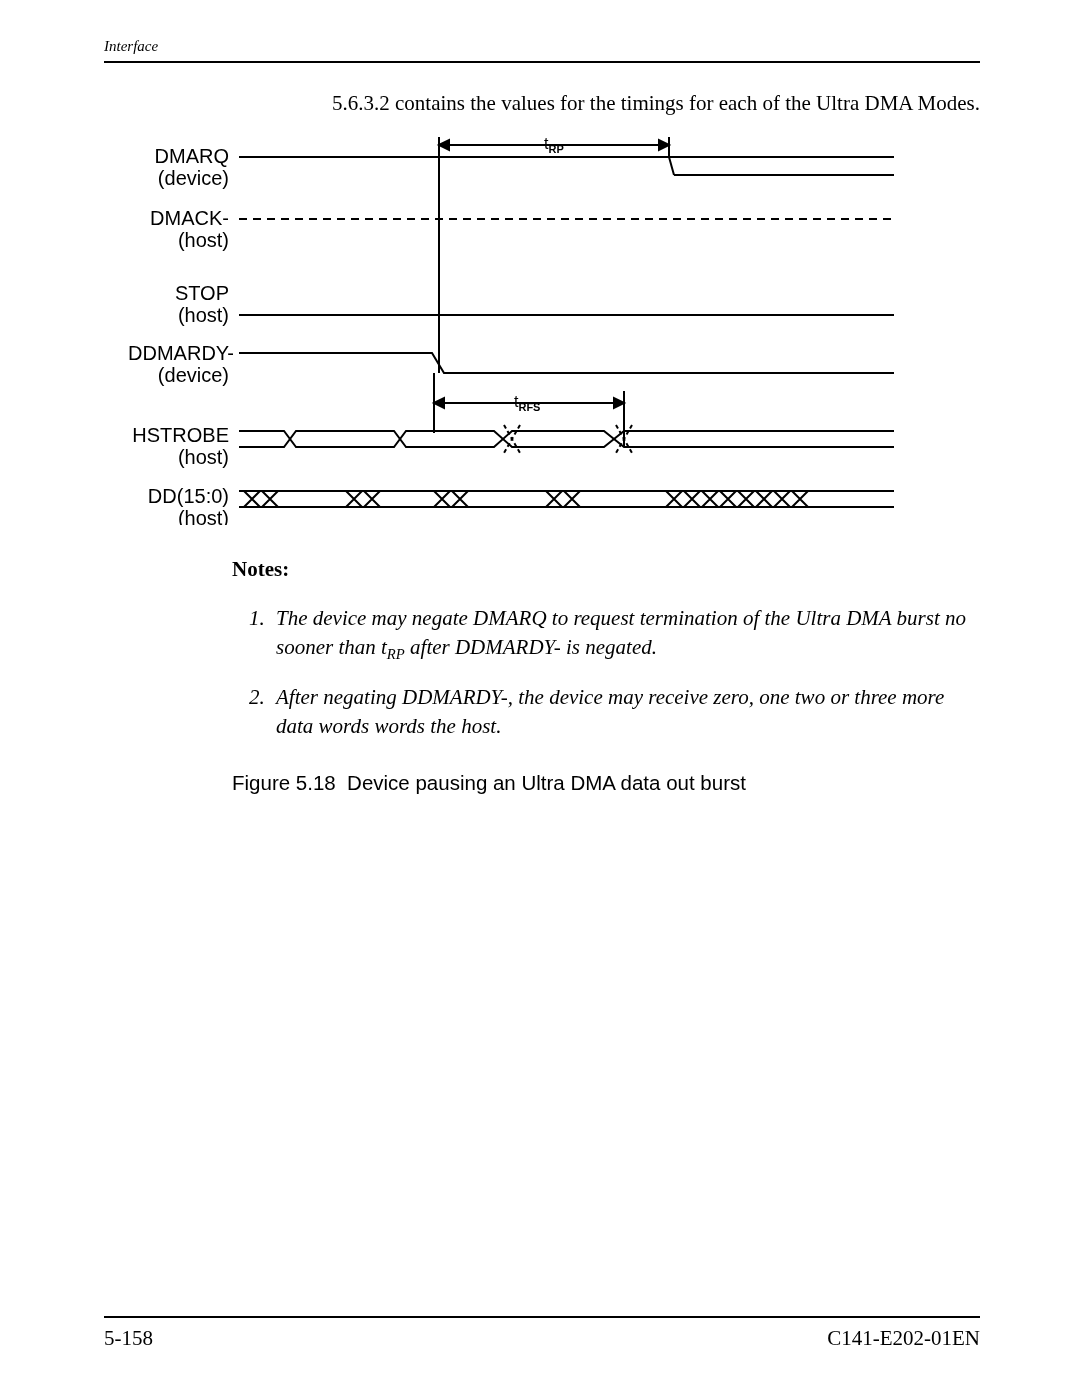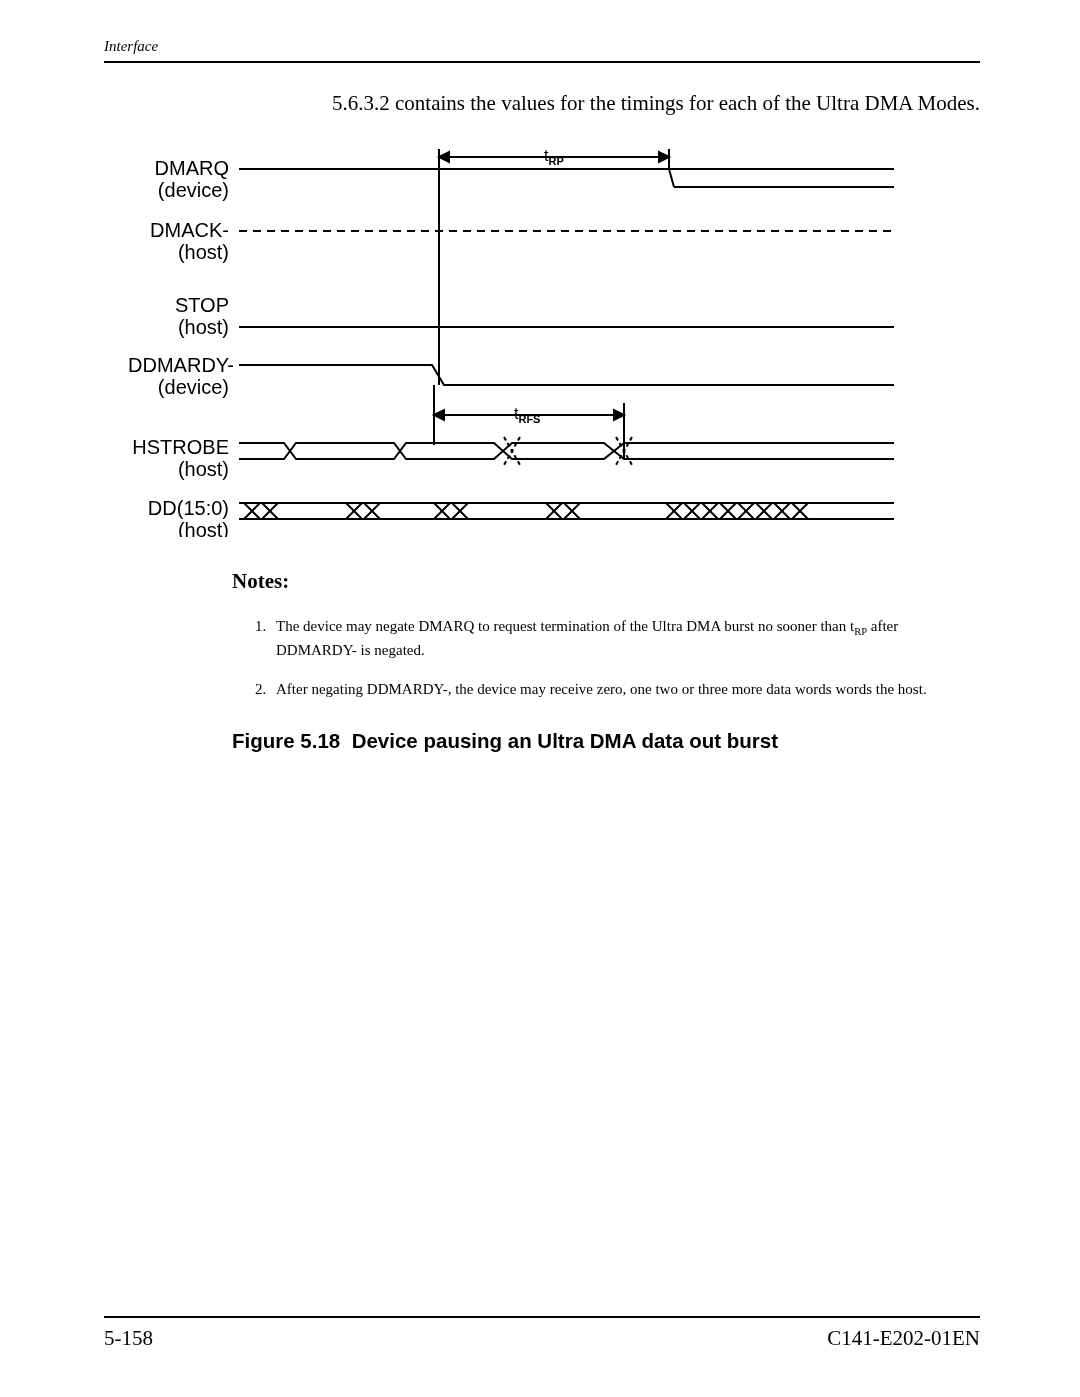--- a/index.html
+++ b/index.html
@@ -36,7 +36,7 @@
     text-align: right;
   }
   .diagram-wrap {
-    margin-top: 30px;
+    margin-top: 18px;
     margin-left: 10px;
   }
   .notes-block {

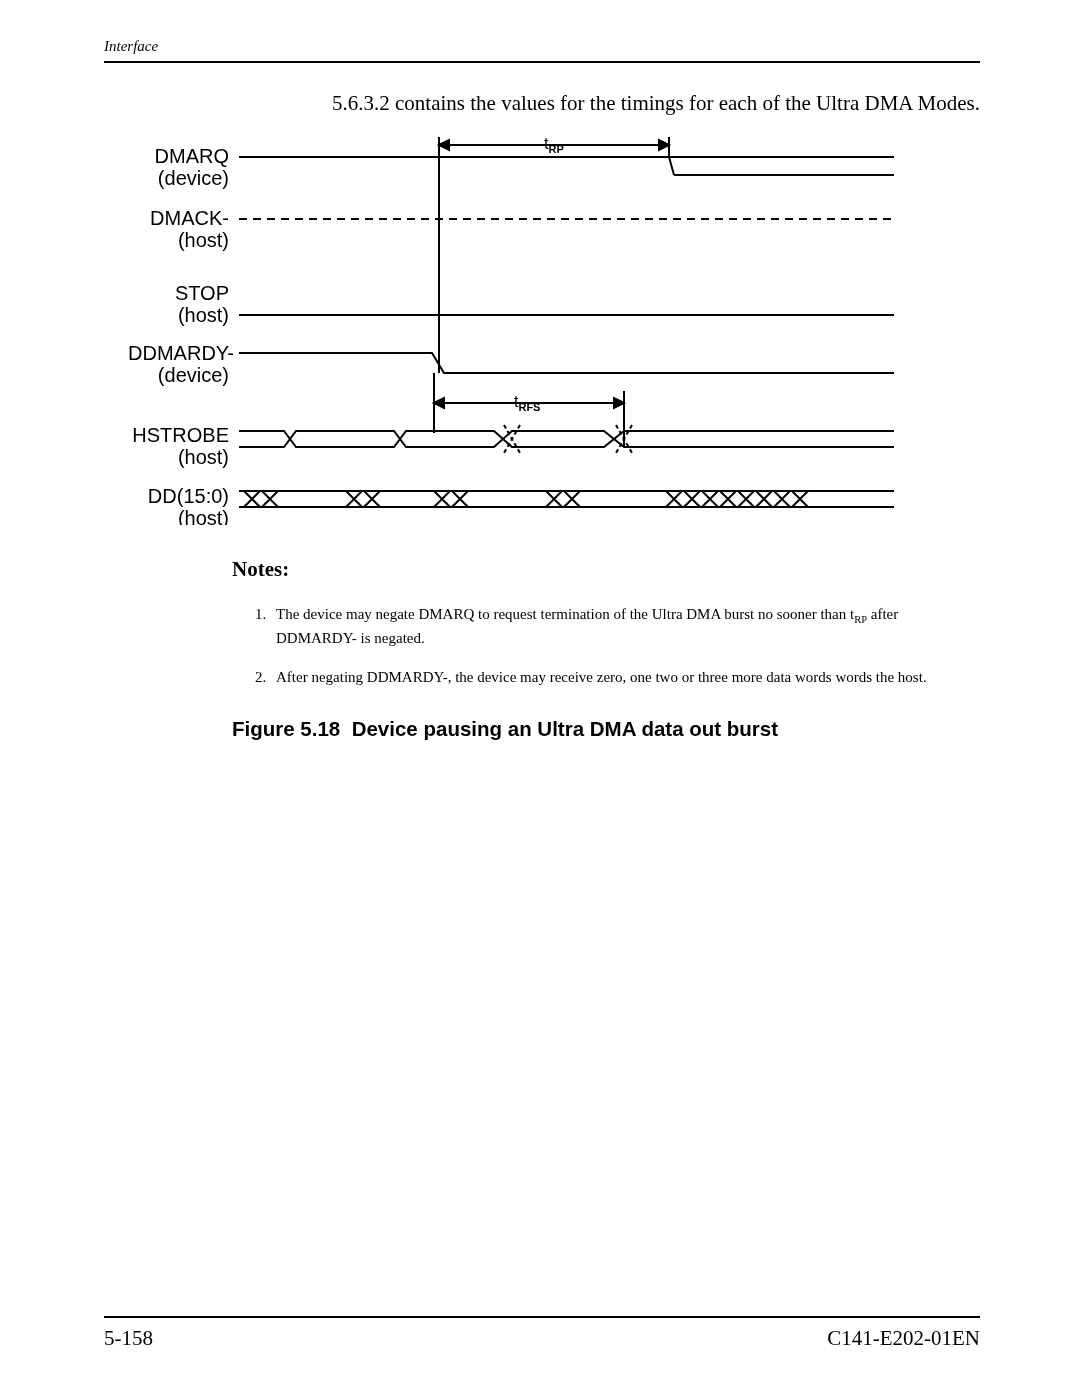--- a/index.html
+++ b/index.html
@@ -50,8 +50,9 @@
   .notes-list {
     margin: 22px 0 0 0;
     padding-left: 38px;
-    font-size: 15px;
+    font-size: 21px;
     line-height: 1.38;
+    font-style: italic;
   }
   .notes-list li {
     margin-bottom: 18px;

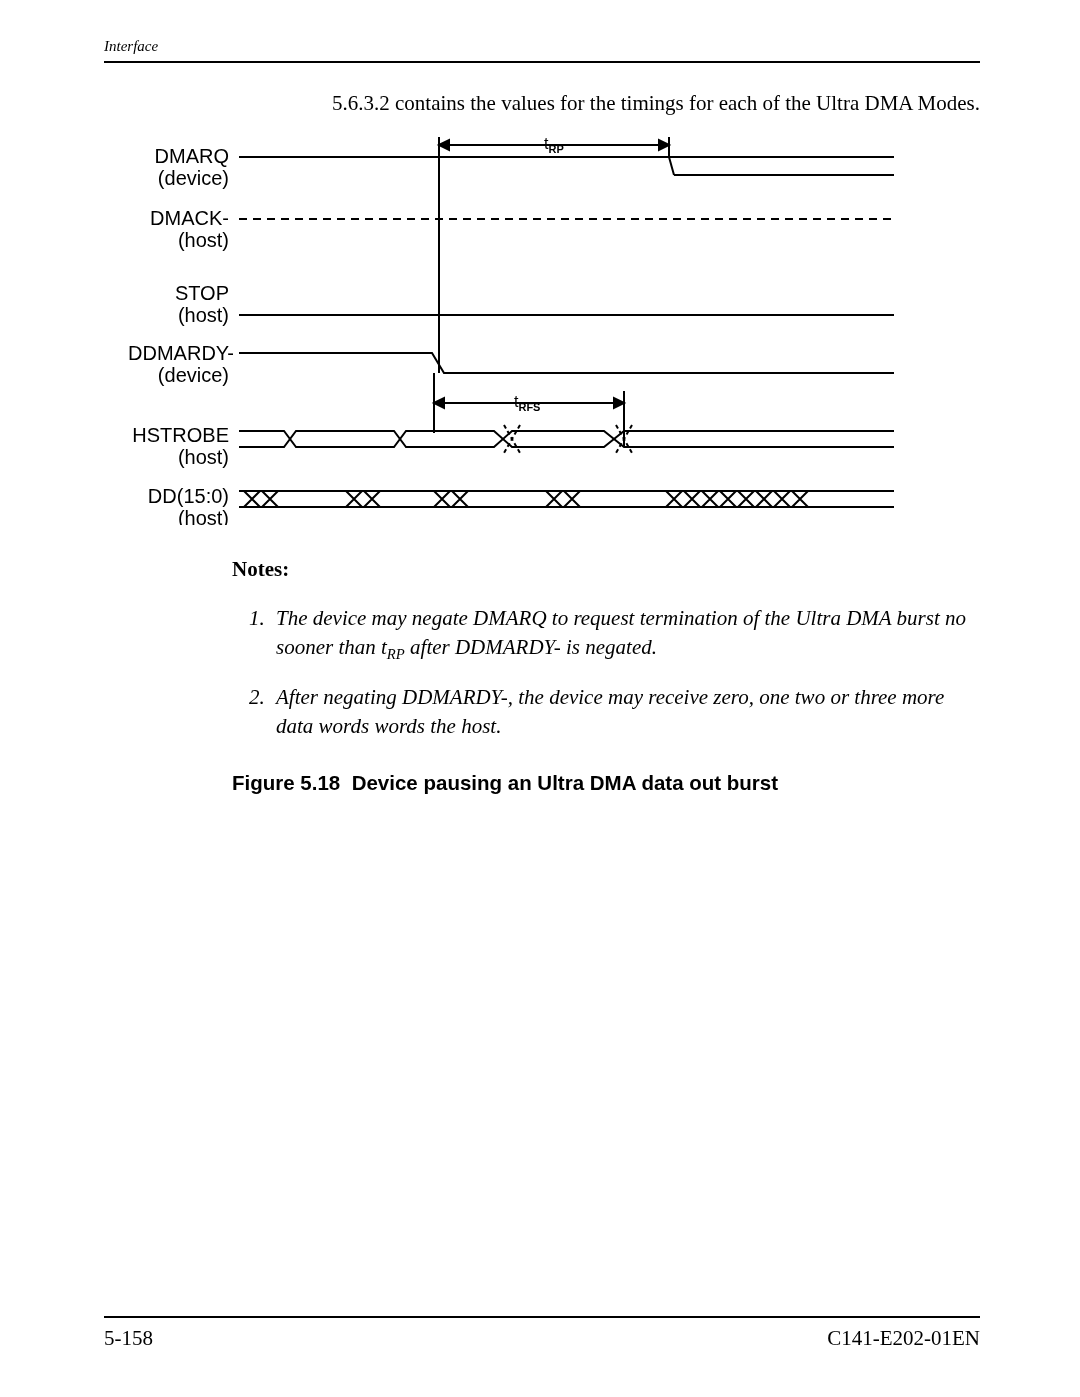--- a/index.html
+++ b/index.html
@@ -62,7 +62,7 @@
     margin-top: 30px;
     margin-left: 128px;
     font-family: Arial, Helvetica, sans-serif;
-    font-weight: bold;
+    font-weight: normal;
     font-size: 20.5px;
   }
   .footer {

